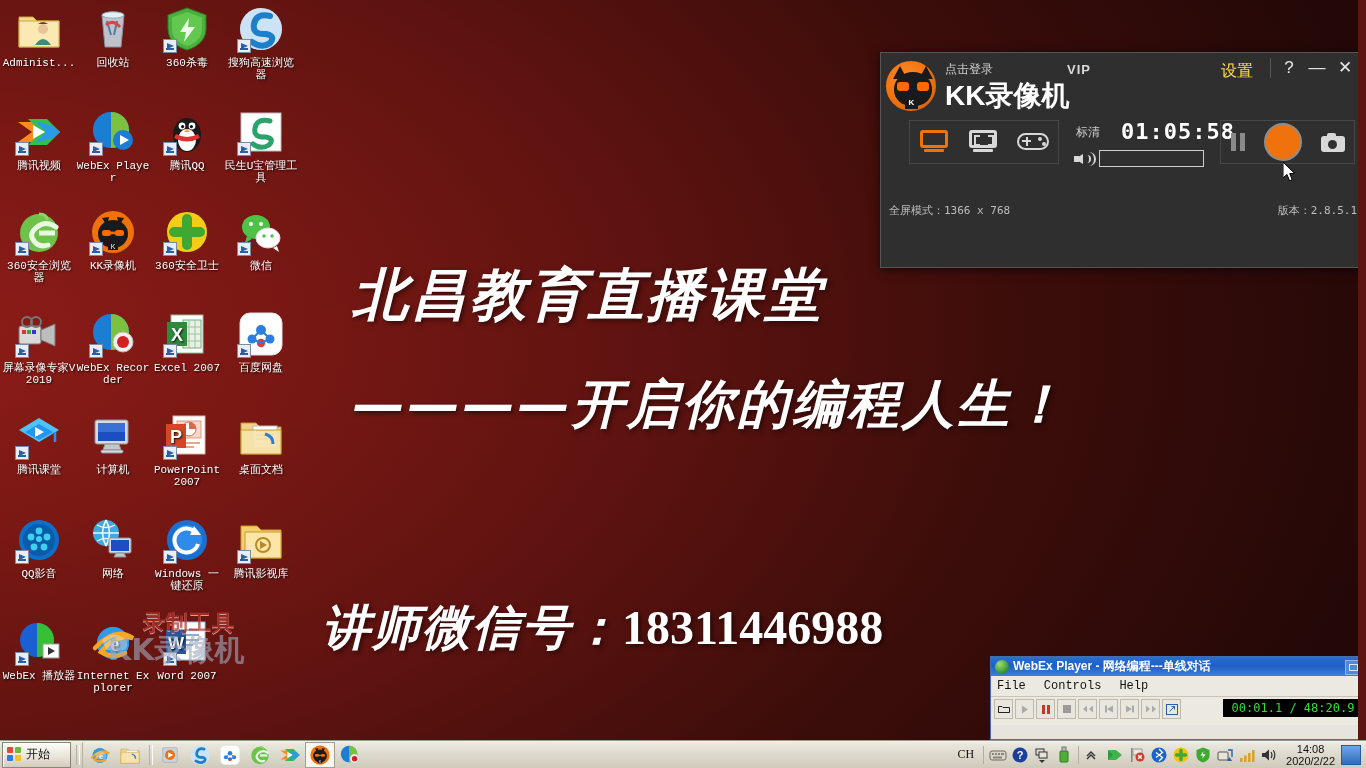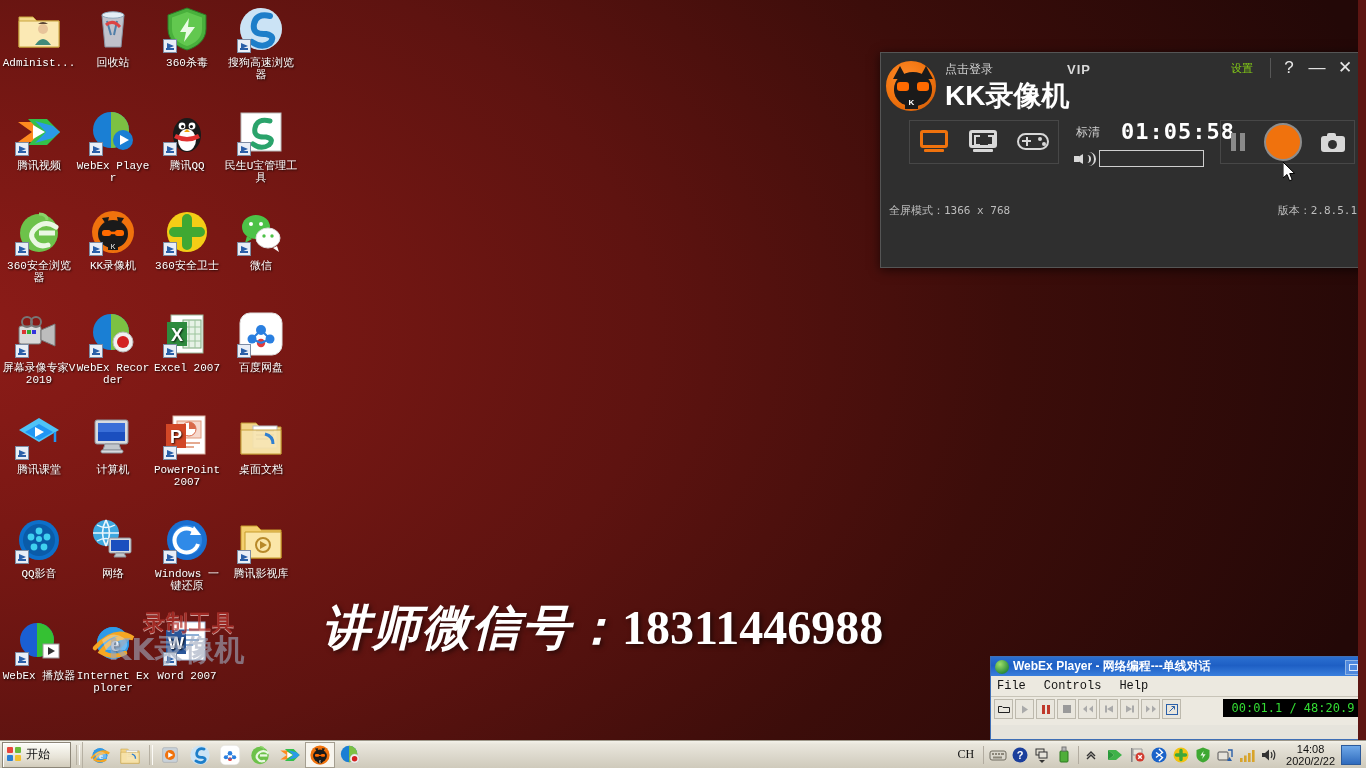--- a/index.html
+++ b/index.html
@@ -98,7 +98,7 @@
   #kk-login{position:absolute;left:64px;top:8px;font-size:12px;color:#cfcfcf;cursor:pointer;}
   #kk-vip{position:absolute;left:186px;top:9px;font-size:13px;font-weight:bold;color:#d9d9d9;letter-spacing:1px;}
   #kk-title{position:absolute;left:64px;top:24px;font-size:28px;font-weight:bold;color:#fff;letter-spacing:0;}
-  #kk-settings{position:absolute;right:112px;top:8px;font-size:11px;color:#84cc16;cursor:pointer;}
+  #kk-settings{position:absolute;right:112px;top:8px;font-size:16px;color:#fde047;cursor:pointer;}
   #kk-ctrls{position:absolute;right:6px;top:2px;display:flex;align-items:center;gap:0px;}
   #kk-ctrls .cbtn{width:28px;height:26px;line-height:26px;text-align:center;color:#e6e6e6;font-size:17px;cursor:pointer;}
   #kk-ctrls .sep{width:1px;height:20px;background:#575757;margin-right:4px;}

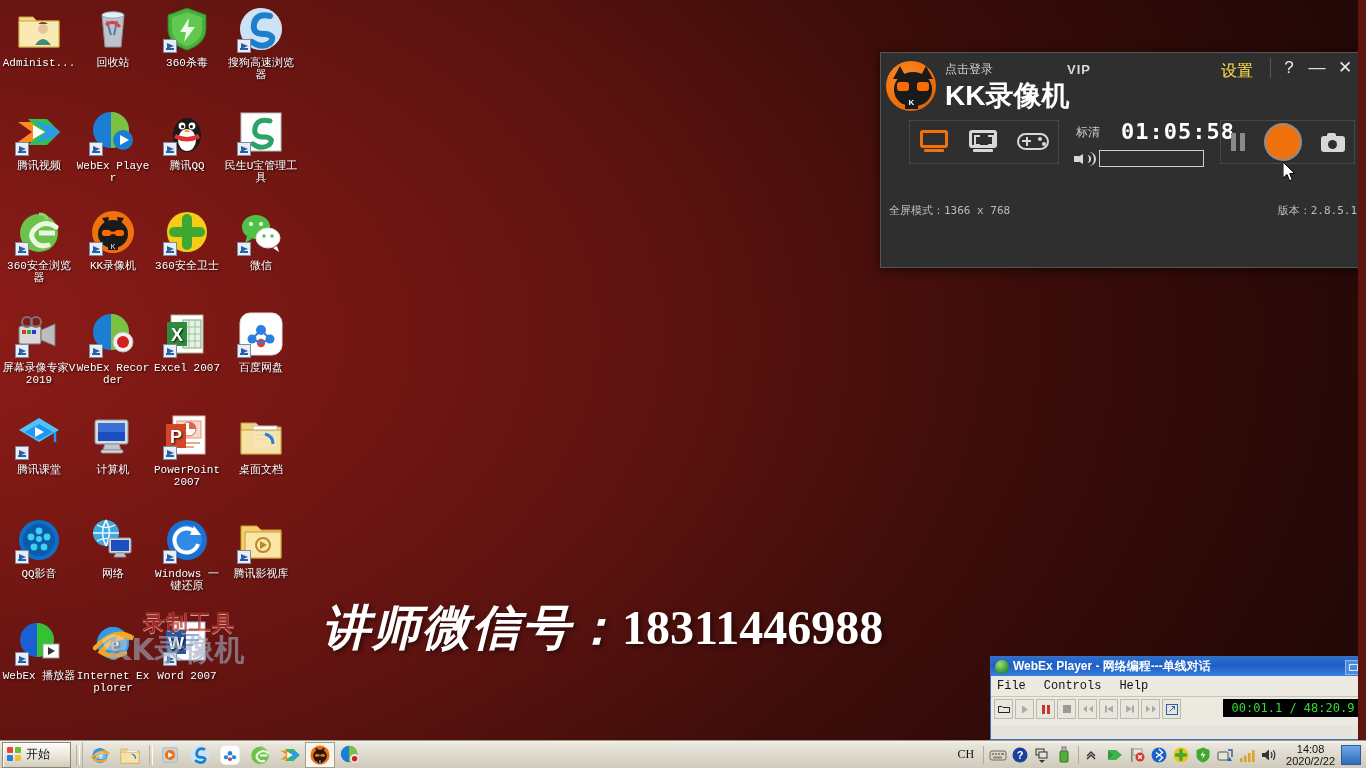--- a/index.html
+++ b/index.html
@@ -567,6 +567,7 @@
       </div>
     </div>
 
+  <div class="banner" id="banner1">北昌教育直播课堂</div>
   <div class="banner" id="banner3"><span>讲师微信号：</span><span class="num">18311446988</span></div>
 
   <div id="watermark">

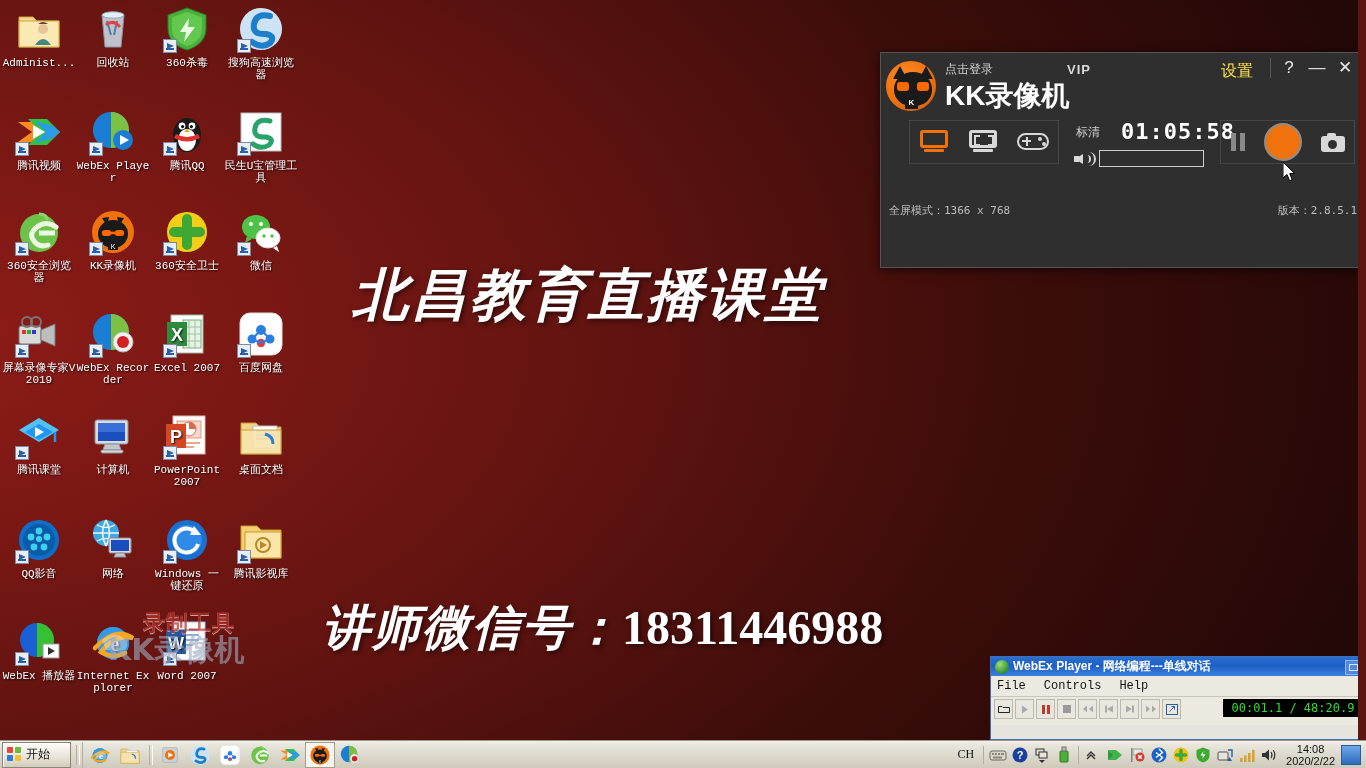--- a/index.html
+++ b/index.html
@@ -568,6 +568,7 @@
     </div>
 
   <div class="banner" id="banner1">北昌教育直播课堂</div>
+  <div class="banner" id="banner2">————开启你的编程人生！</div>
   <div class="banner" id="banner3"><span>讲师微信号：</span><span class="num">18311446988</span></div>
 
   <div id="watermark">

